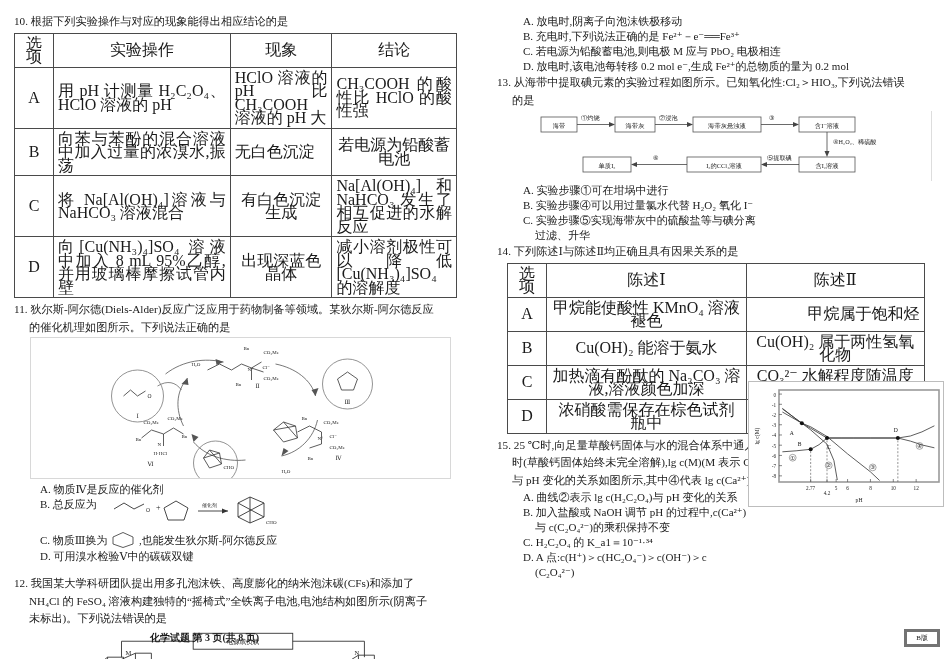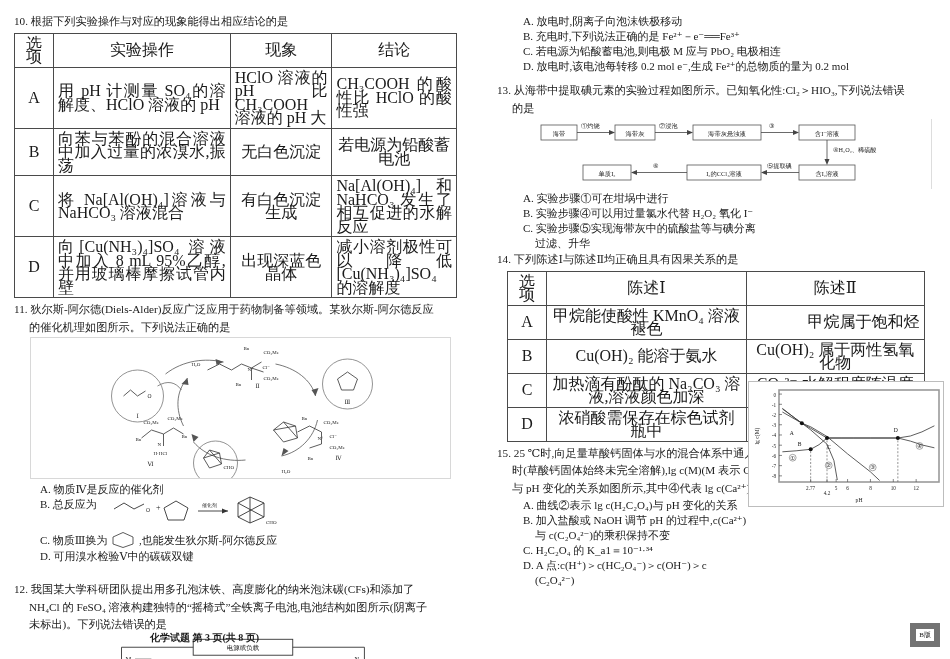--- a/index.html
+++ b/index.html
@@ -67,7 +67,7 @@
       </tr>
       <tr>
         <td class="ctr">A</td>
-        <td class="jst">用 pH 计测量 SO₄的溶解度、HClO 溶液的 pH</td>
+        <td class="jst">用 pH 计测量 H₂C₂O₄、HClO 溶液的 pH</td>
         <td class="jst">HClO 溶液的 pH 比 CH₃COOH 溶液的 pH 大</td>
         <td class="jst">CH₃COOH 的酸性比 HClO 的酸性强</td>
       </tr>

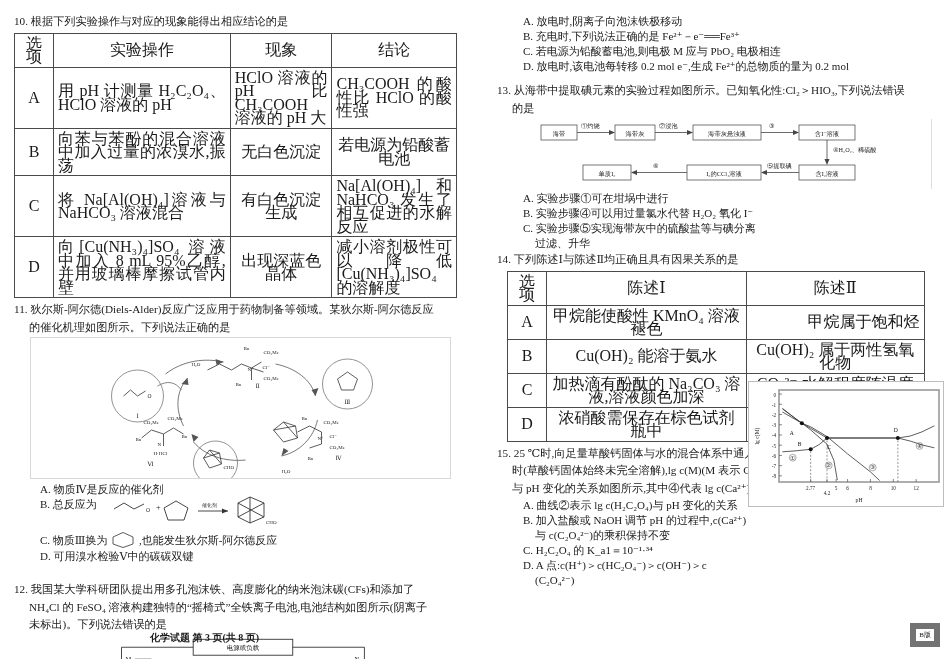--- a/index.html
+++ b/index.html
@@ -306,7 +306,7 @@
       <span>放电时,该电池每转移 0.2 mol e⁻,生成 Fe²⁺的总物质的量为 0.2 mol</span>
     </div>
 
-    <div class="qline hang" style="margin-top:9px;">
+    <div class="qline hang" style="margin-top:1px;">
       <span>13.</span>
       <span>从海带中提取碘元素的实验过程如图所示。已知氧化性:Cl₂＞HIO₃,下列说法错误</span>
     </div>

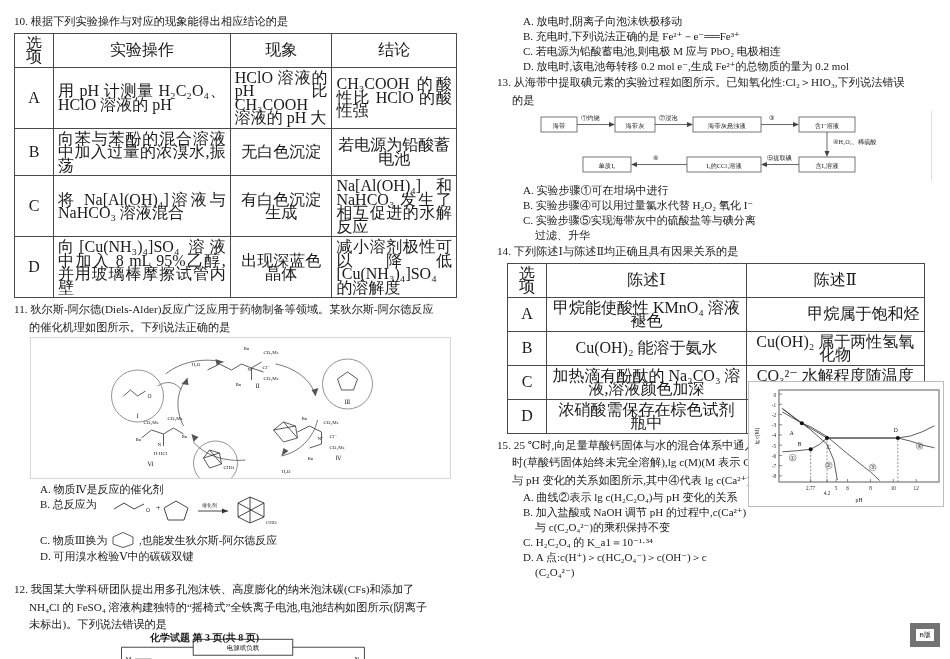--- a/index.html
+++ b/index.html
@@ -74,7 +74,7 @@
       <tr>
         <td class="ctr">B</td>
         <td class="jst">向苯与苯酚的混合溶液中加入过量的浓溴水,振荡</td>
-        <td style="text-align:center">无白色沉淀</td>
+        <td style="text-align:left">无白色沉淀</td>
         <td style="text-align:center">若电源为铅酸蓄电池</td>
       </tr>
       <tr>

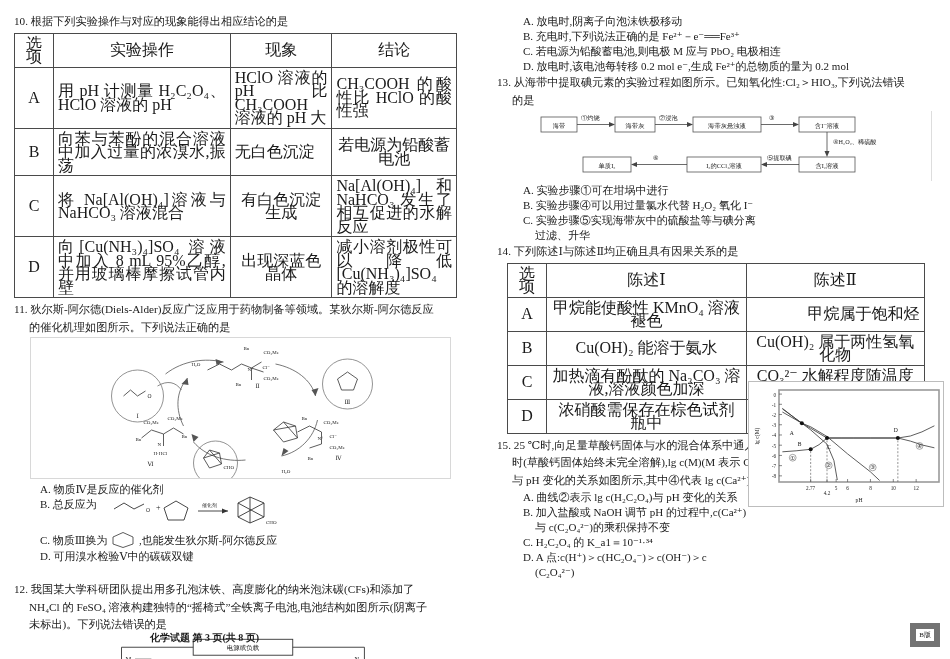--- a/index.html
+++ b/index.html
@@ -223,7 +223,7 @@
       <span>可用溴水检验Ⅴ中的碳碳双键</span>
     </div>
 
-    <div class="qline hang" style="margin-top:18px;">
+    <div class="qline hang" style="margin-top:12px;">
       <span>12.</span>
       <span>我国某大学科研团队提出用多孔泡沫铁、高度膨化的纳米泡沫碳(CFs)和添加了</span>
     </div>

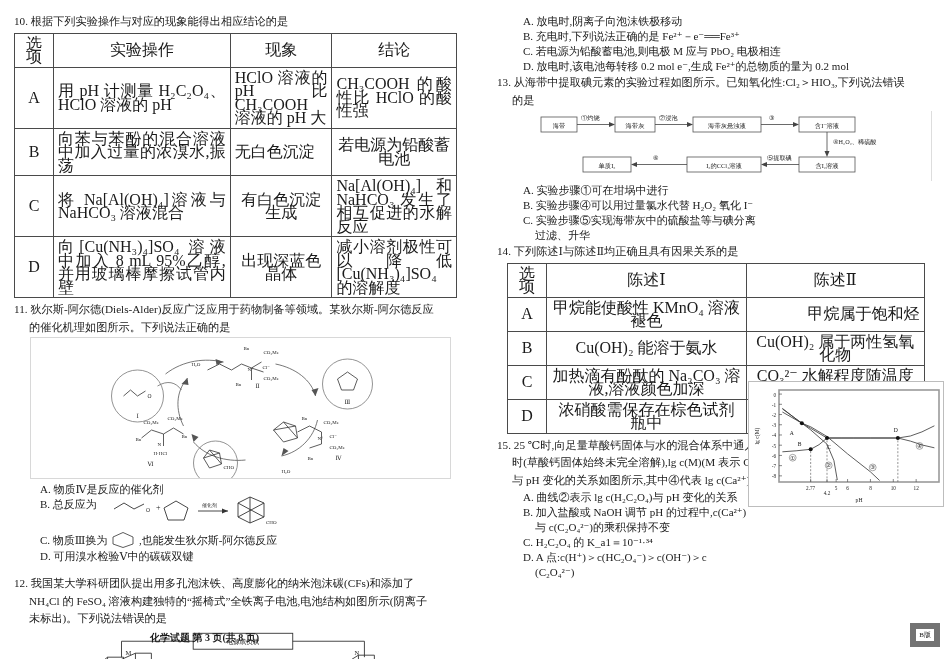--- a/index.html
+++ b/index.html
@@ -42,8 +42,8 @@
 
   .footer{position:absolute;bottom:14px;font-size:10px;font-weight:bold;}
   .footer.l{left:150px;}
-  .bver{position:absolute;right:10px;bottom:12px;border:6px solid #737373;
-        font-size:7px;padding:1px 3px;}
+  .bver{position:absolute;right:10px;bottom:12px;border:3px solid #737373;
+        font-size:7px;padding:1px 9px;}
 </style>
 </head>
 <body>

